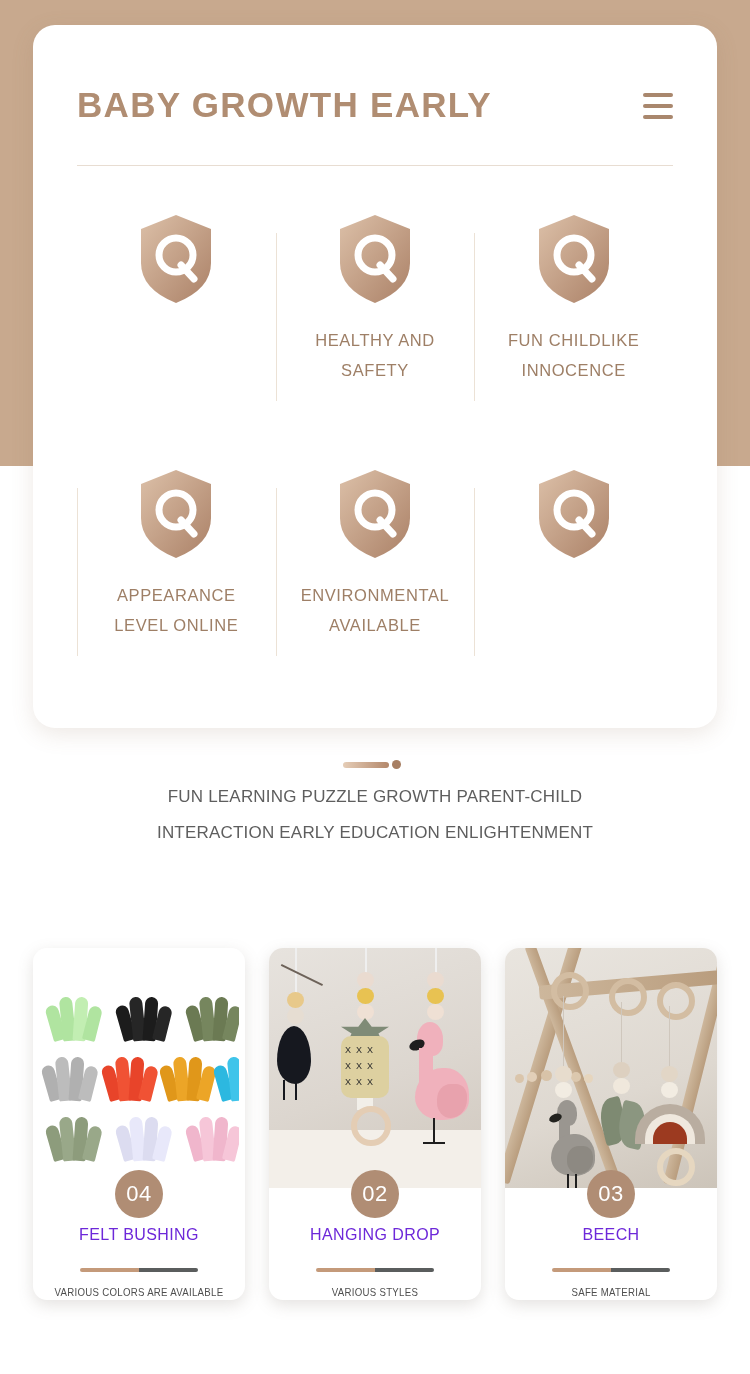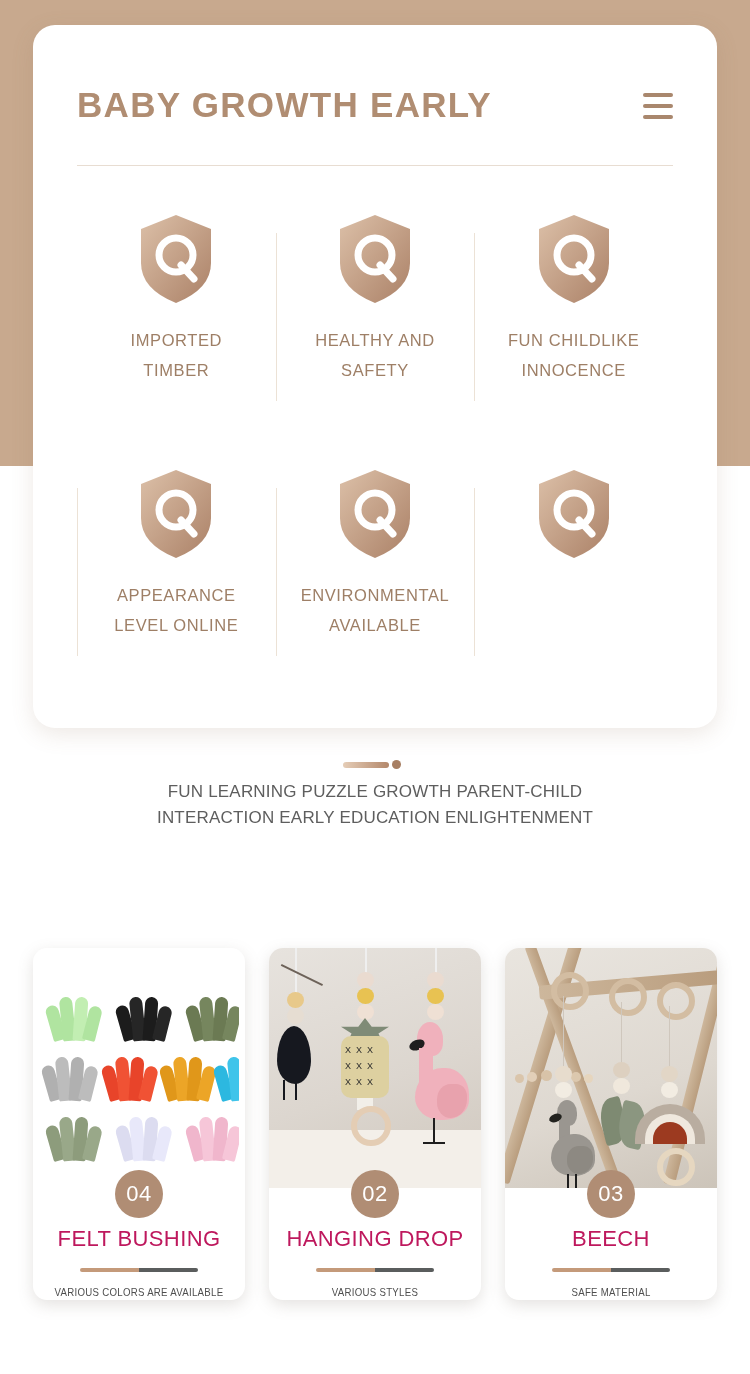--- a/index.html
+++ b/index.html
@@ -182,8 +182,6 @@
         <circle cx="39" cy="42" r="17" fill="none" stroke="#fff" stroke-width="7"></circle>
         <path d="M44 52 L57 66" stroke="#fff" stroke-width="7" stroke-linecap="round"></path>
       </svg>
-      <div class="feature-label">IMPORTED
-TIMBER</div>
     </div>
 
     <div class="feature">

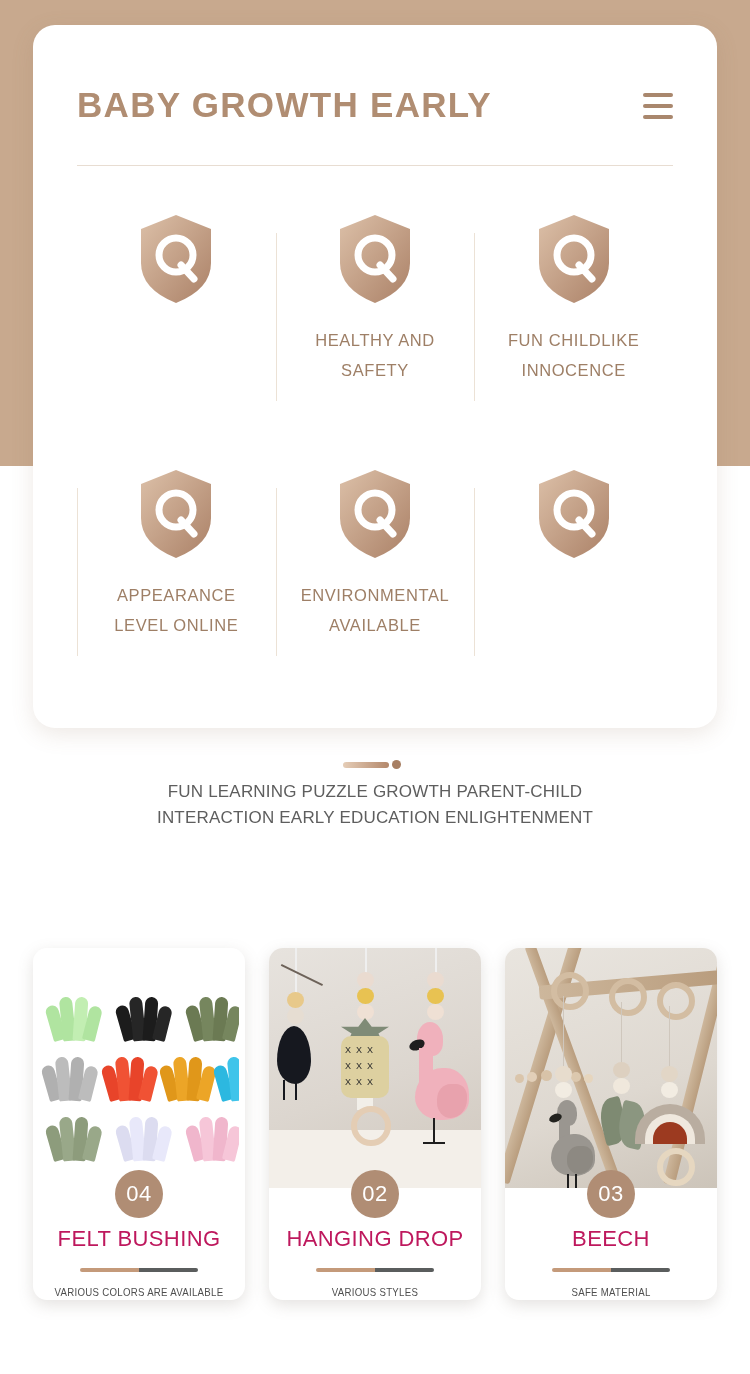--- a/index.html
+++ b/index.html
@@ -87,7 +87,7 @@
   }
   .section-sub{
     margin-top:10px;
-    font-size:17px;line-height:26px;color:#5e5e5e;
+    font-size:17px;line-height:36px;color:#5e5e5e;
     letter-spacing:.2px;
     white-space:pre-line;
   }

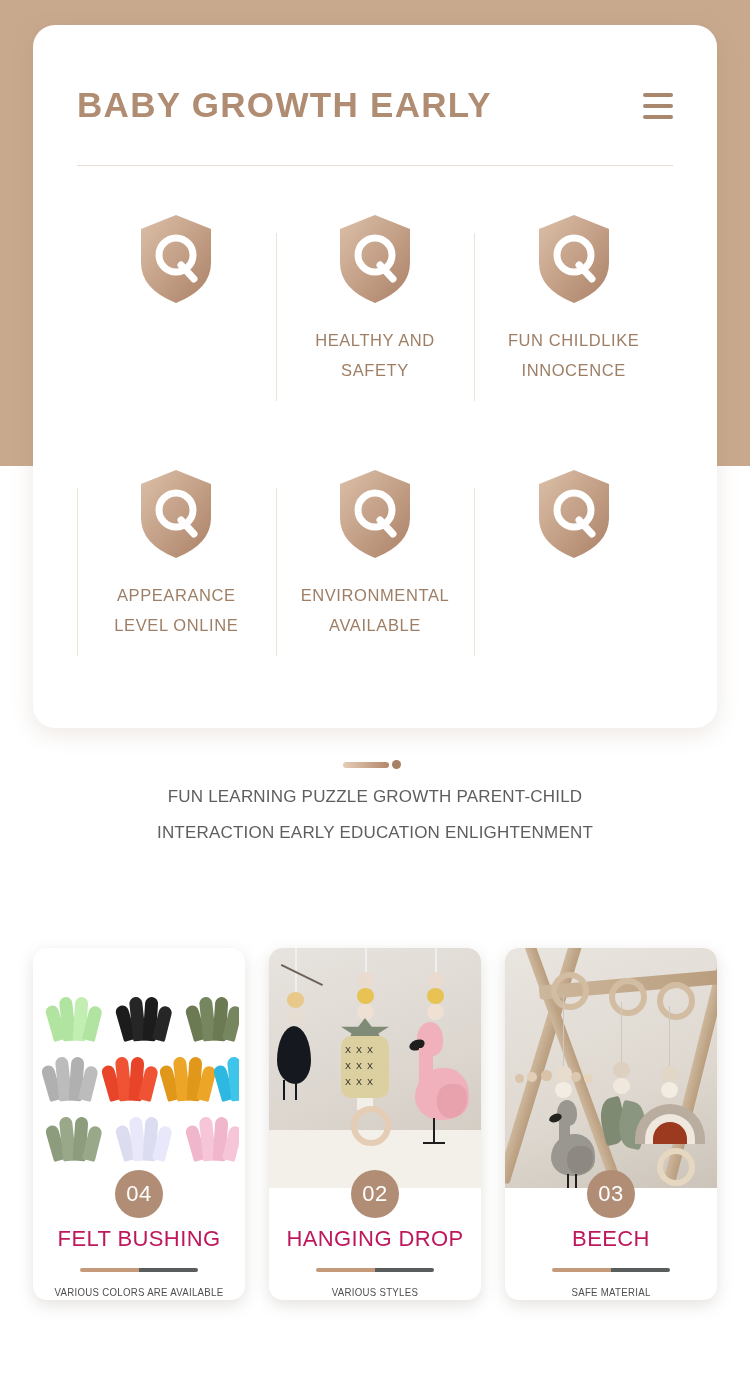--- a/index.html
+++ b/index.html
@@ -115,7 +115,7 @@
   }
   .pcard .ptitle{
     position:absolute;top:278px;left:0;width:100%;text-align:center;
-    font-size:22px;color:#be185d;letter-spacing:.4px;
+    font-size:16px;color:#6d28d9;letter-spacing:.4px;
   }
   .pcard .pbar-wrap{
     position:absolute;top:320px;left:50%;transform:translateX(-50%);

